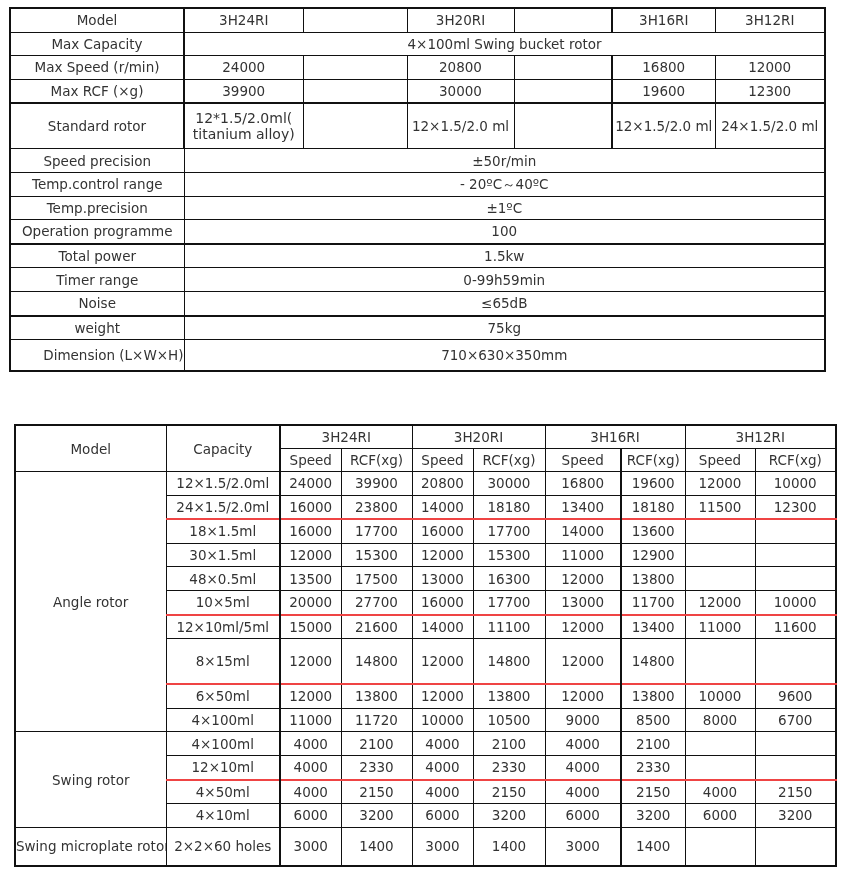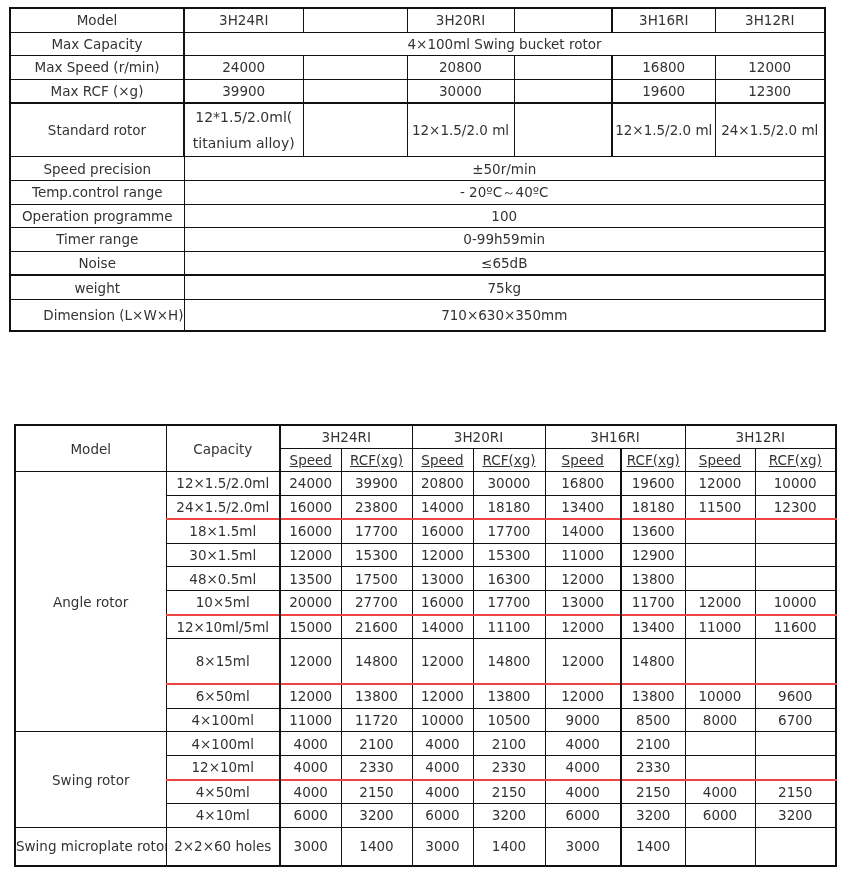--- a/index.html
+++ b/index.html
@@ -15,7 +15,7 @@
   #spec-table td.label { font-size:13.5px; }
   #spec-table tr.thick-top td { border-top:2px solid #111; }
   #spec-table td.thick-left { border-left:2px solid #111; }
-  .wrap { white-space:normal; line-height:26px; font-size:14px; }
+  .wrap { white-space:normal; line-height:16px; font-size:14px; }
 
   #rotor-table { left:14px; top:424px; width:821px; border:2px solid #111; }
   #rotor-table td { height:22.6px; font-size:13.5px; }

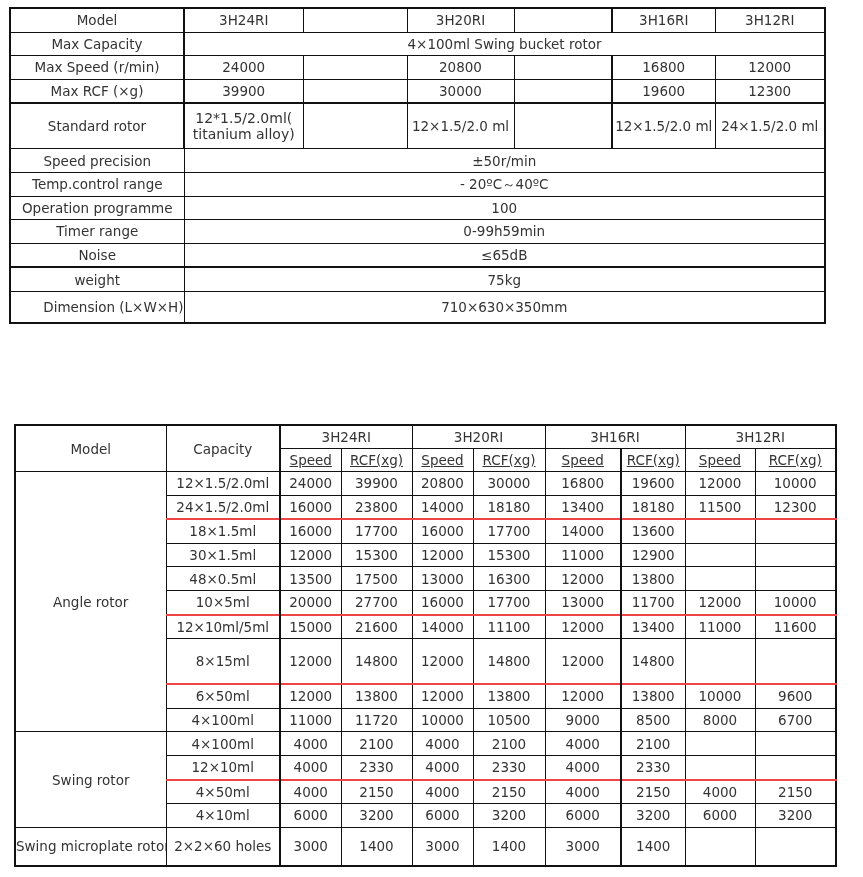--- a/index.html
+++ b/index.html
@@ -88,6 +88,10 @@
   <tr>
     <td class="label">Temp.control range</td>
     <td colspan="6">- 20ºC～40ºC</td>
+  </tr>
+  <tr>
+    <td class="label">Temp.precision</td>
+    <td colspan="6">±1ºC</td>
   </tr>
   <tr>
     <td class="label">Operation programme</td>

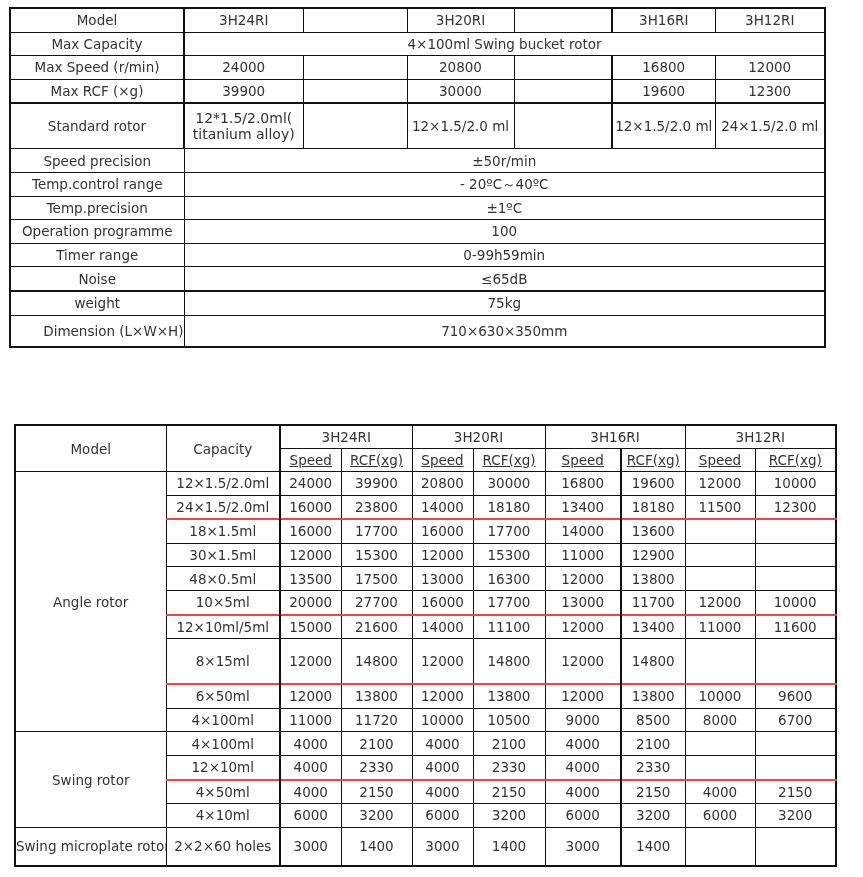--- a/index.html
+++ b/index.html
@@ -96,6 +96,10 @@
   <tr>
     <td class="label">Operation programme</td>
     <td colspan="6">100</td>
+  </tr>
+  <tr class="thick-top">
+    <td class="label">Total power</td>
+    <td colspan="6">1.5kw</td>
   </tr>
   <tr>
     <td class="label">Timer range</td>

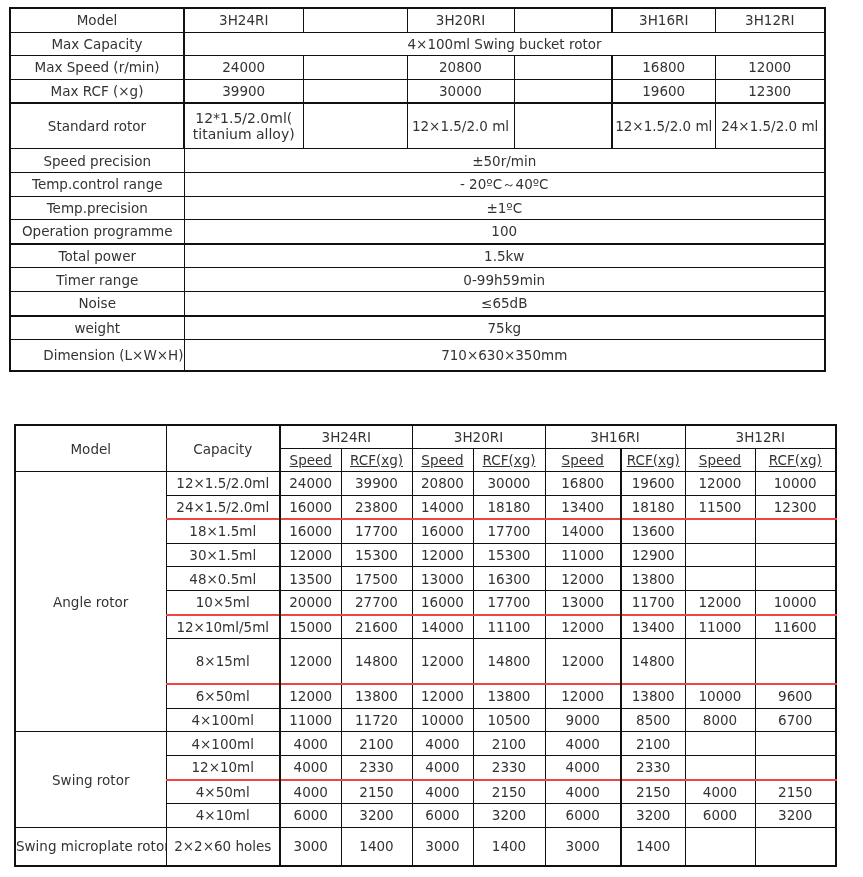--- a/index.html
+++ b/index.html
@@ -20,7 +20,7 @@
   #rotor-table { left:14px; top:424px; width:821px; border:2px solid #111; }
   #rotor-table td { height:22.6px; font-size:13.5px; }
   #rotor-table tr.hdr1 td { height:22px; }
-  #rotor-table tr.hdr2 td { height:22px;text-decoration:underline; }
+  #rotor-table tr.hdr2 td { height:22px; }
   #rotor-table tr.tall td { height:44px; }
   #rotor-table tr.micro td { height:37px; }
   #rotor-table tr.thick-top td { border-top:2px solid #ef4444; }

